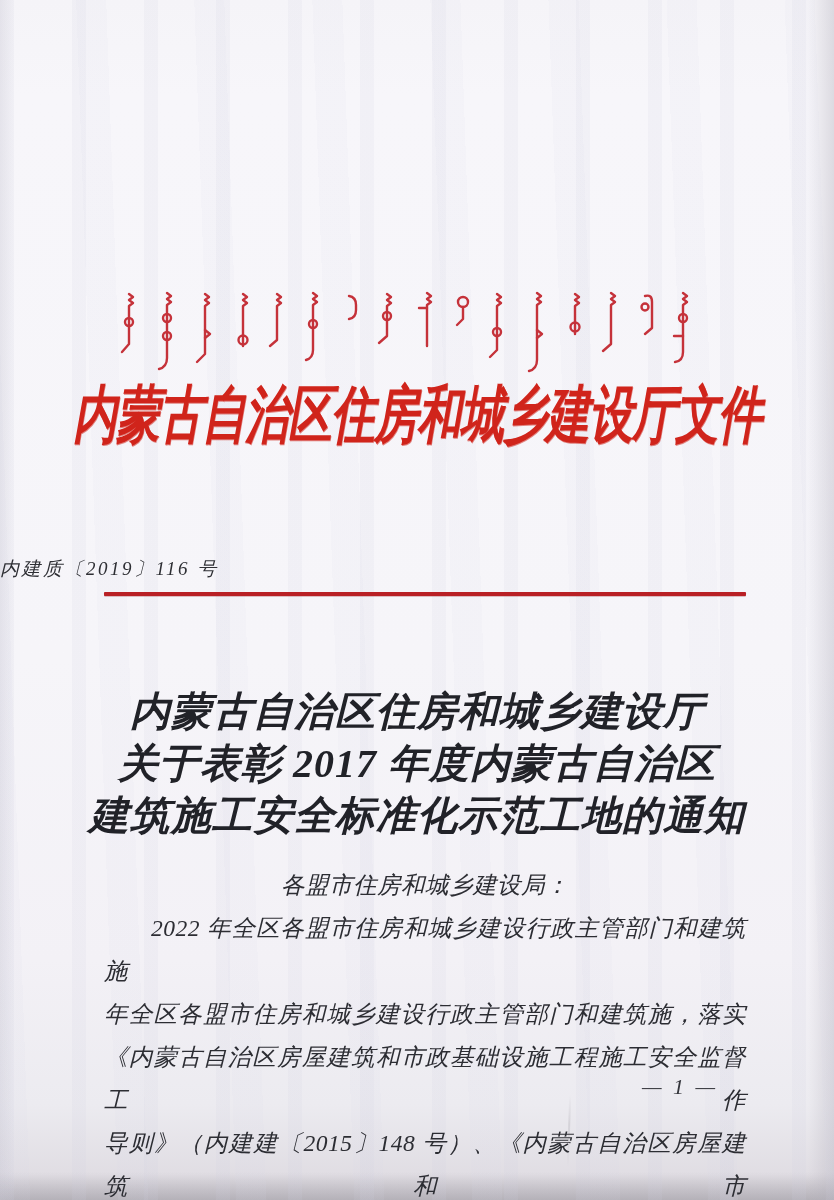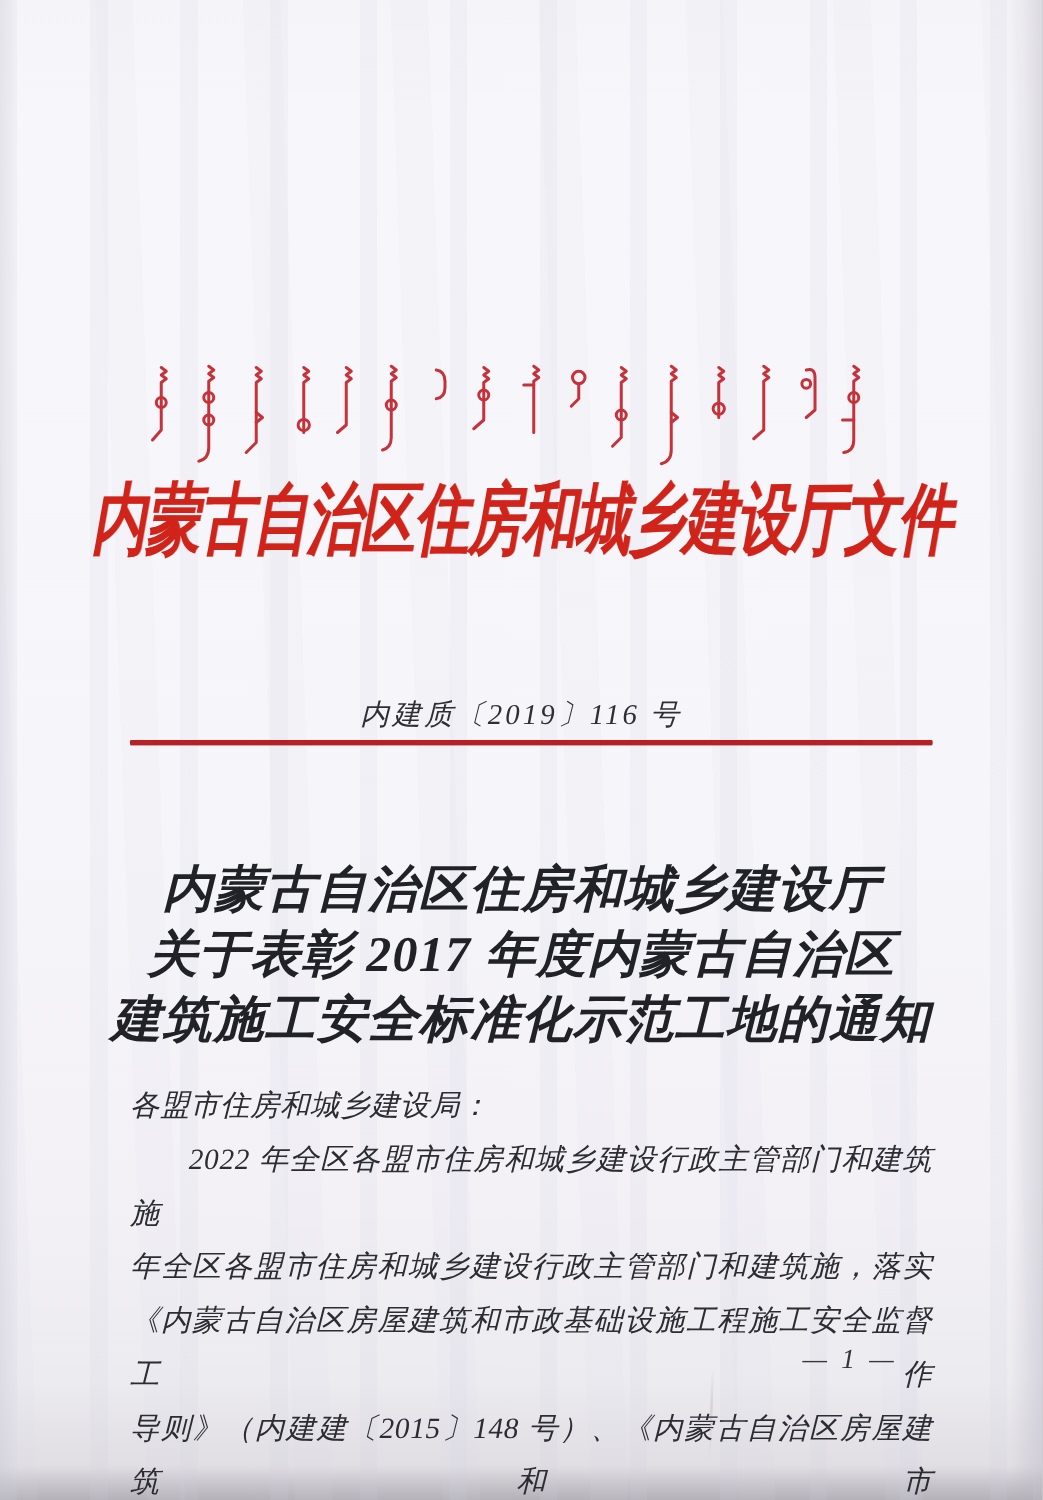--- a/index.html
+++ b/index.html
@@ -34,7 +34,7 @@
   }
   .docnum{
     position:absolute;top:556px;left:0;width:100%;
-    text-align:center;font-size:23px;letter-spacing:2.5px;color:#2e2f34;
+    font-size:19px;letter-spacing:2.5px;color:#2e2f34;
   }
   .redrule{
     position:absolute;top:592px;left:104px;width:642px;height:4px;

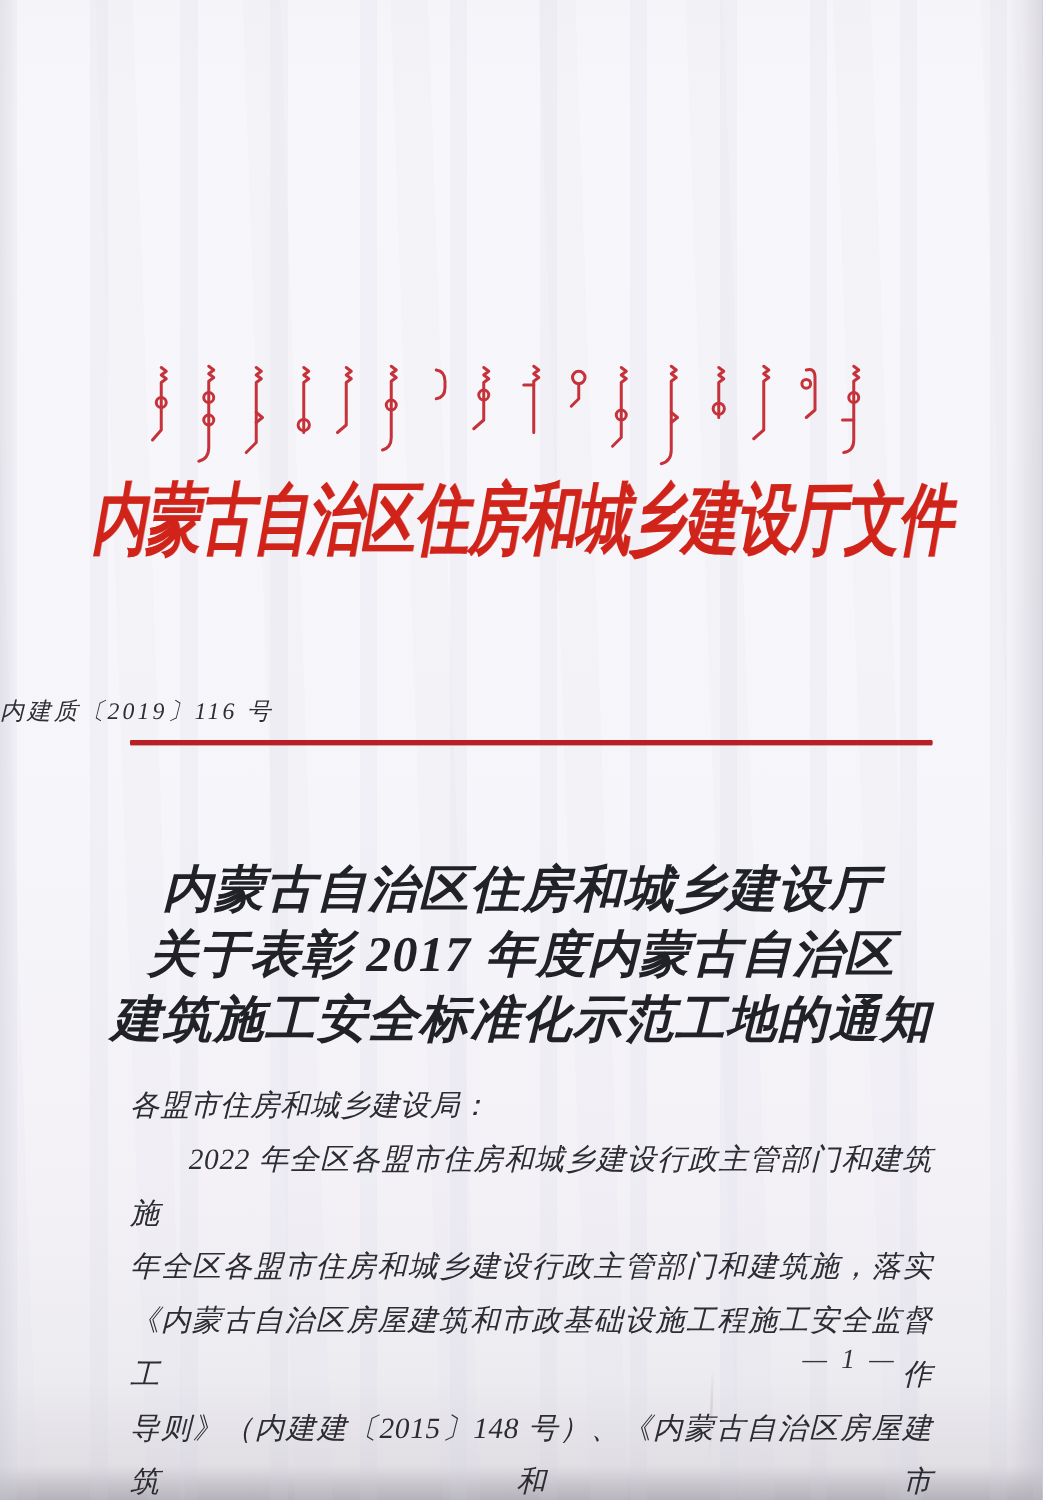--- a/index.html
+++ b/index.html
@@ -50,7 +50,7 @@
     position:absolute;top:864px;left:104px;width:642px;
     font-size:23.5px;color:#2c2d33;line-height:43px;letter-spacing:.5px;
   }
-  .salutation{text-align:left;}
+  .salutation{text-align:center;}
   .bline{text-align:justify;text-align-last:justify;}
   .bline.indent{text-indent:2em;}
   .pagenum{

